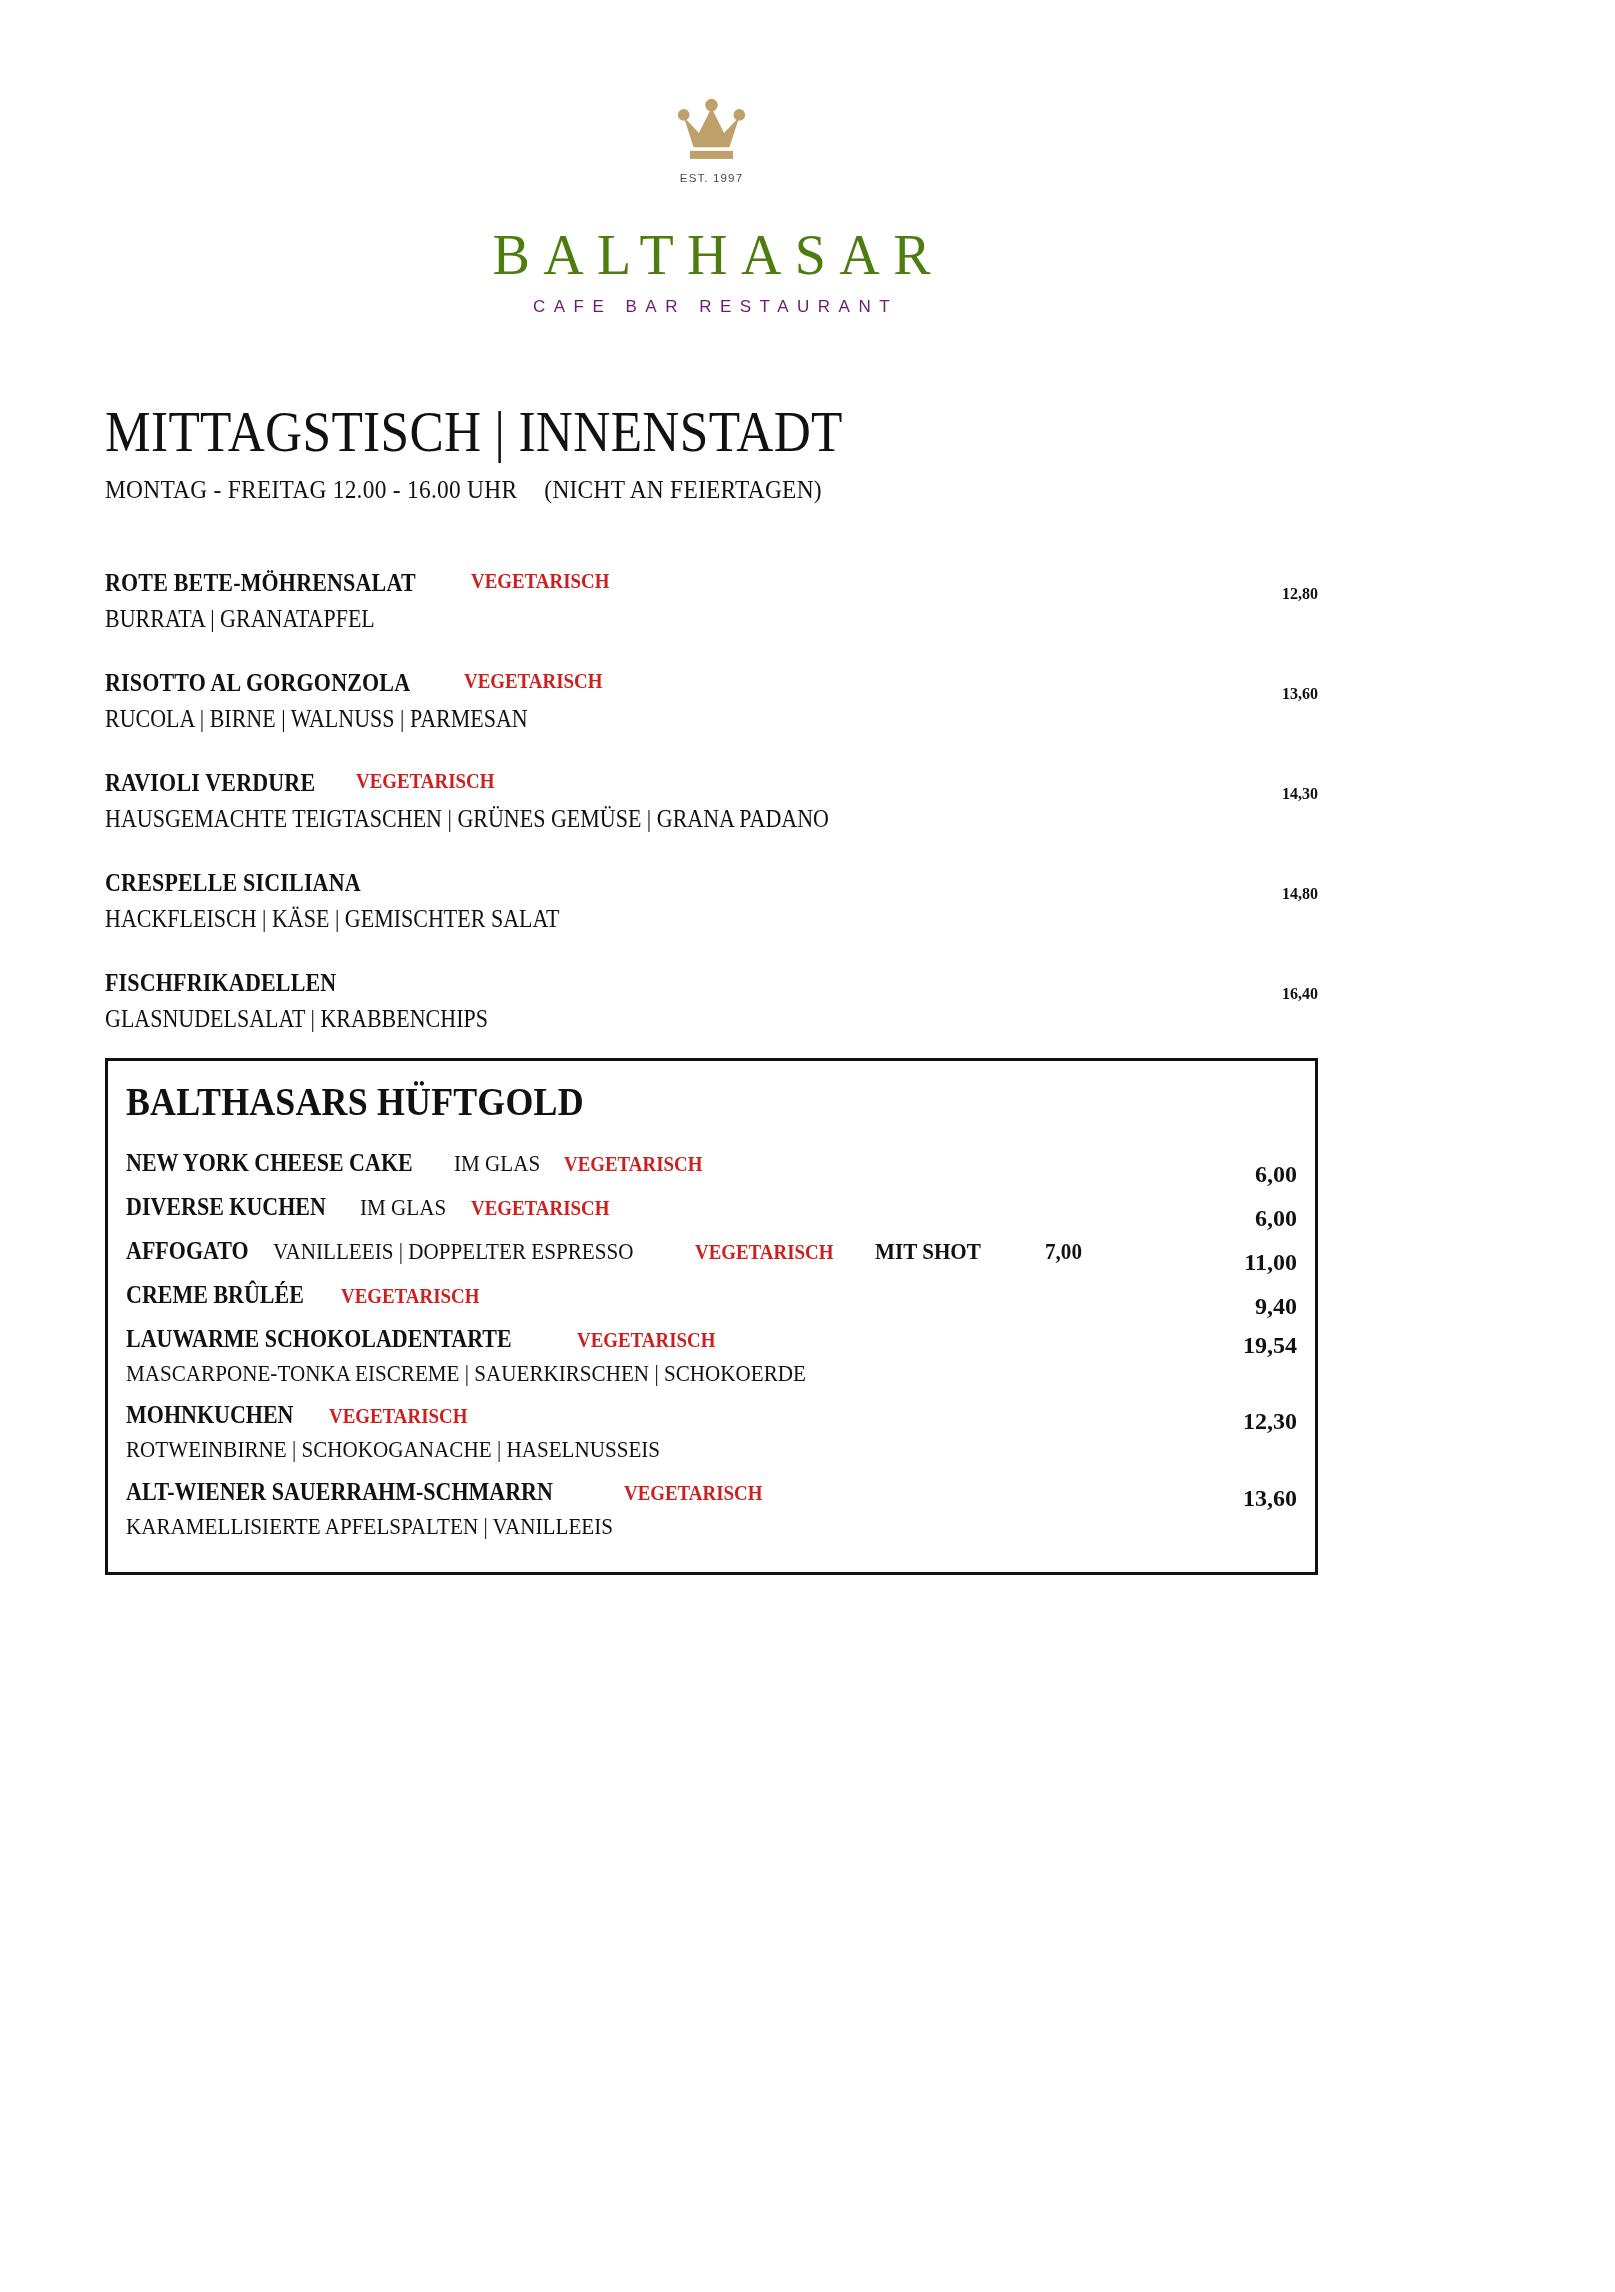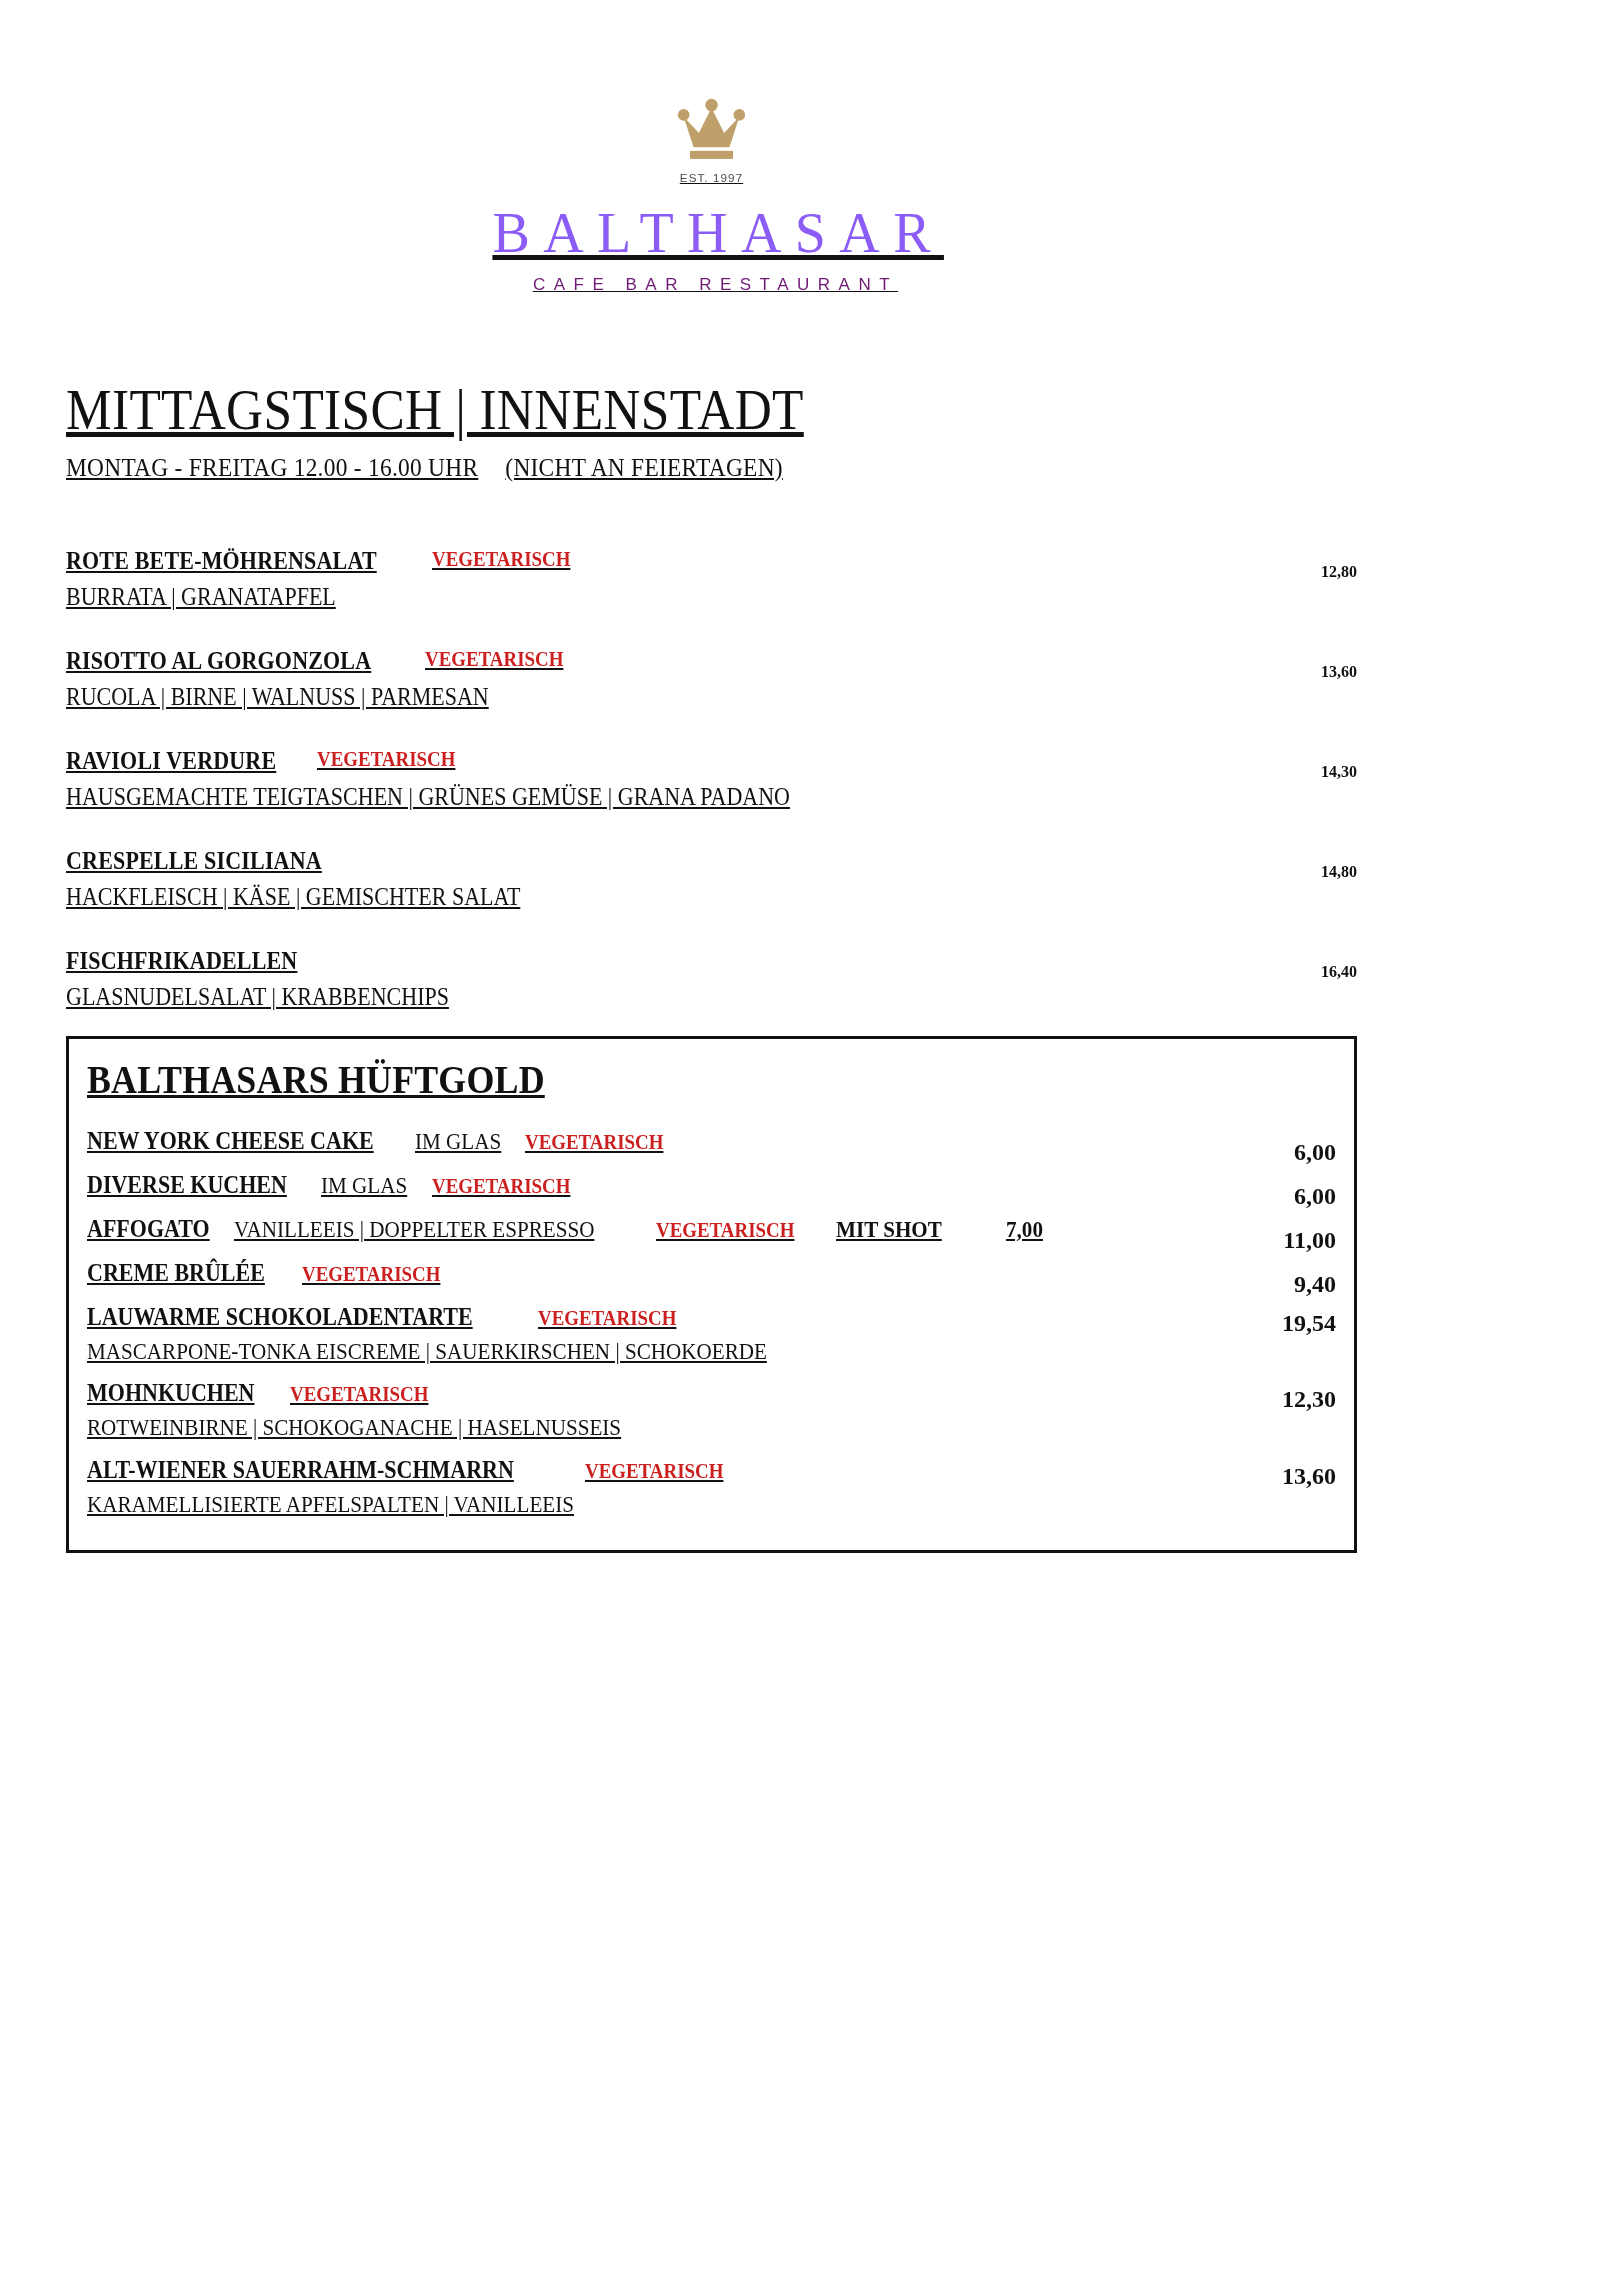--- a/index.html
+++ b/index.html
@@ -20,8 +20,7 @@
     width: 1423px;
     height: 2293px;
     box-sizing: border-box;
-    padding: 0 66px;
-    text-decoration: underline;
+    padding: 0 105px;
   }
 
   

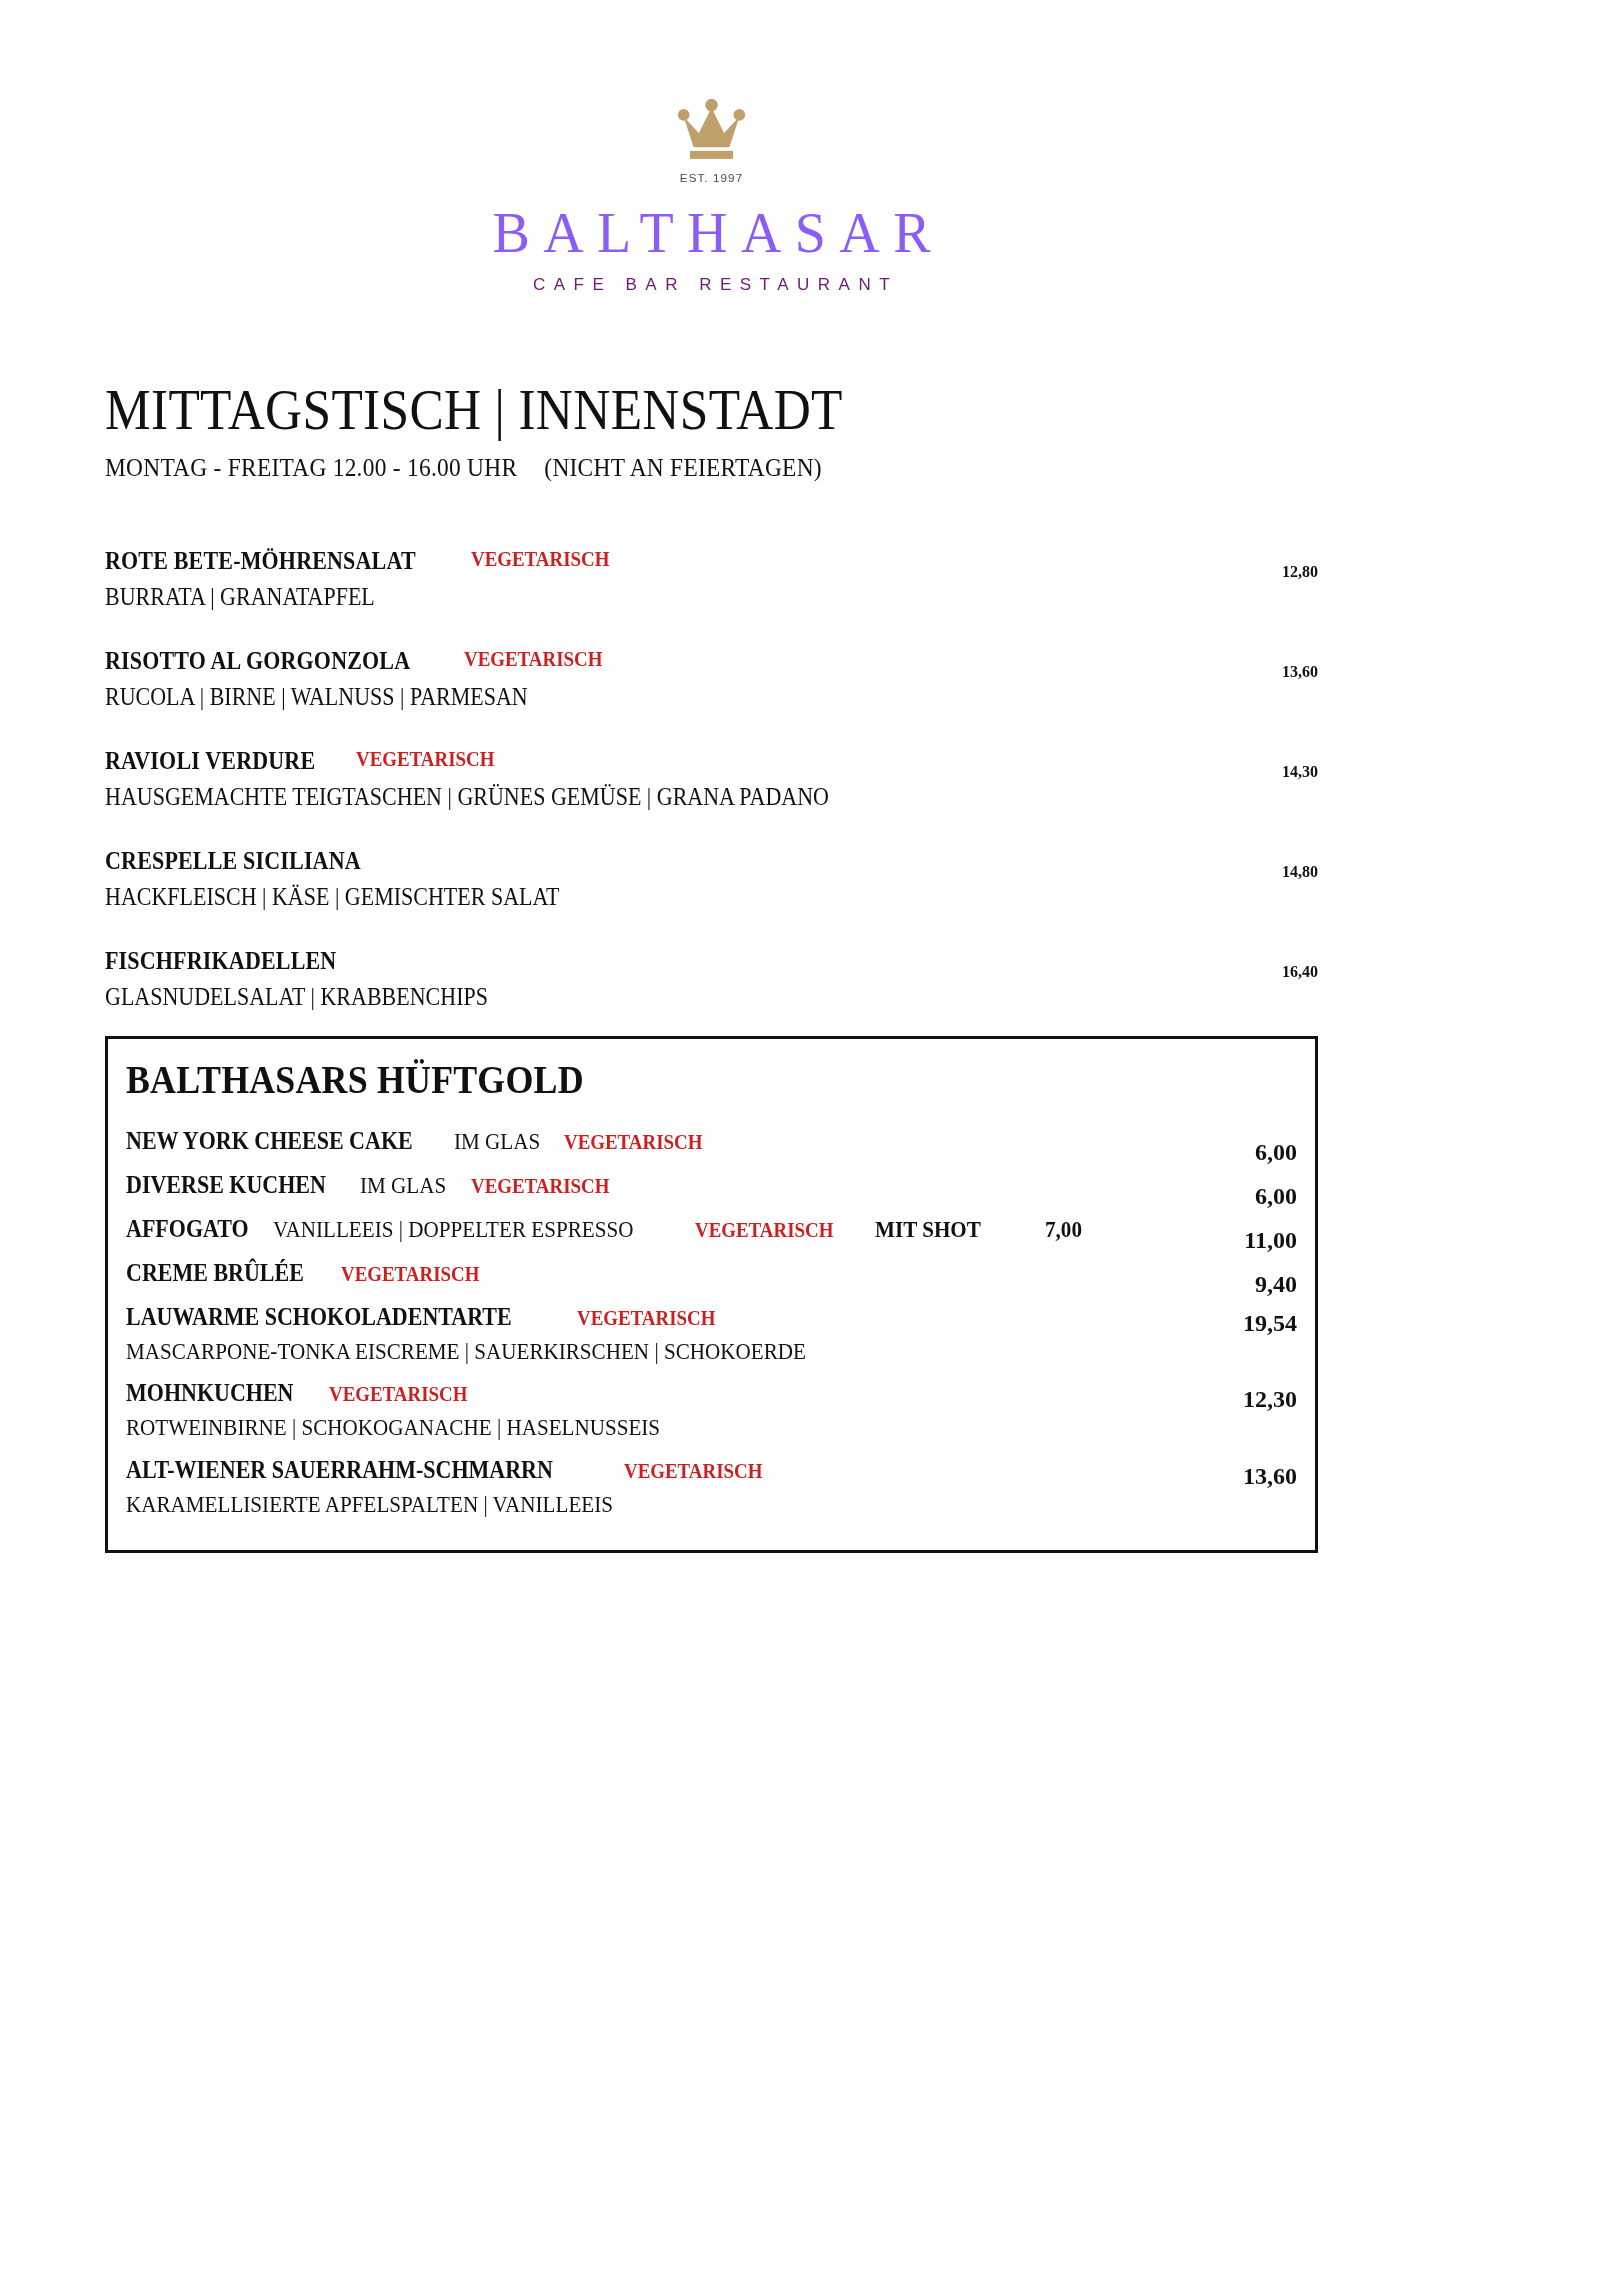--- a/index.html
+++ b/index.html
@@ -45,8 +45,8 @@
     font-family: "Liberation Serif", "DejaVu Serif", serif;
     font-size: 56px;
     letter-spacing: 13.4px;
-    color: #8b5cf6;
-    margin-top: 17px;
+    color: #4d7c0f;
+    margin-top: 39px;
     text-indent: 13.4px;
     font-weight: 400;
   }

